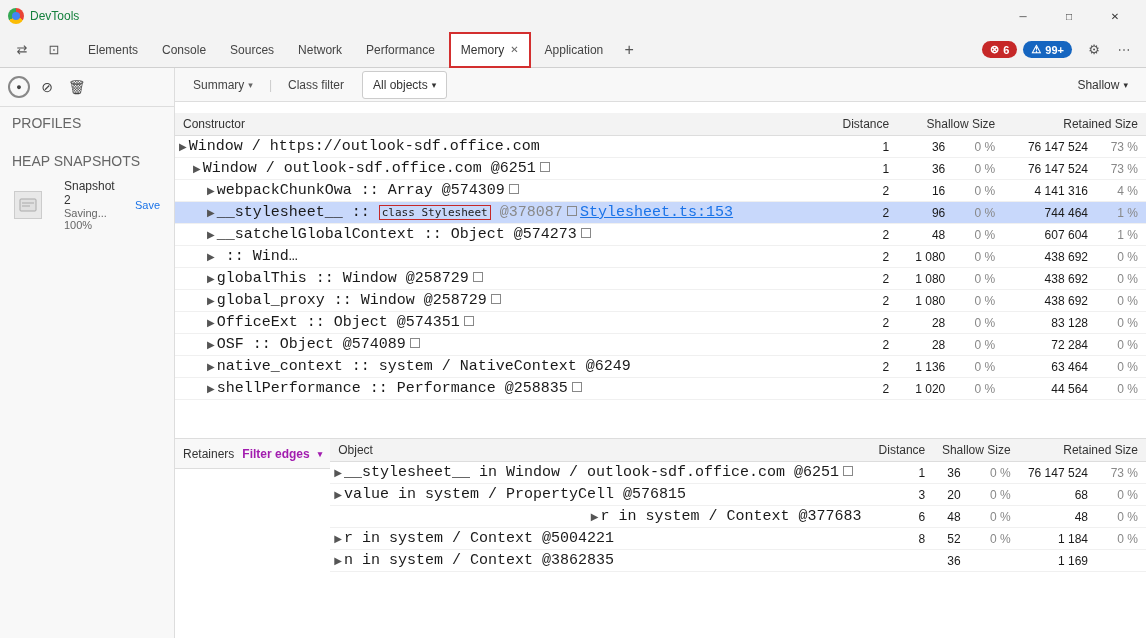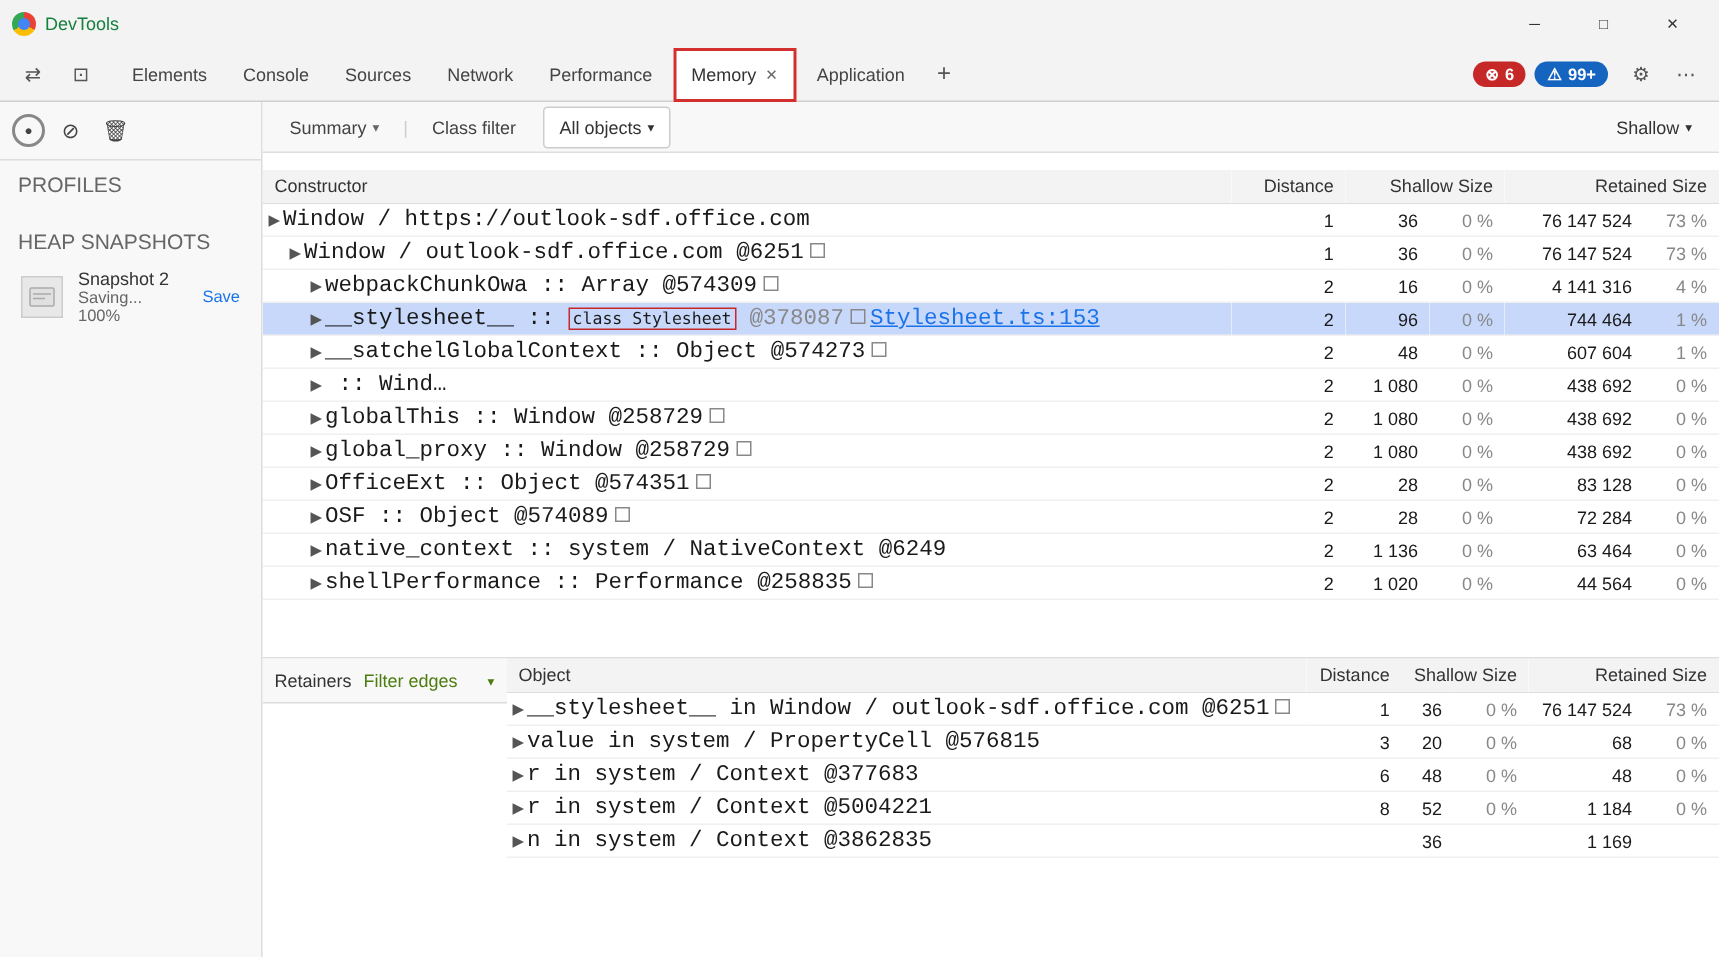--- a/index.html
+++ b/index.html
@@ -36,7 +36,7 @@
     .sidebar-btn { width: 26px; height: 26px; display: flex; align-items: center; justify-content: center; border-radius: 4px; border: none; background: transparent; cursor: pointer; font-size: 14px; color: #444; }
     .sidebar-section { padding: 8px; }
     .sidebar-section-title { font-size: 14px; font-weight: 400; color: #666; text-transform: uppercase; margin-bottom: 6px; padding: 0 4px; }
-    .profile-item { display: flex; align-items: center; gap: 10px; padding: 4px 6px; cursor: pointer; border-radius: 3px; }
+    .profile-item { display: flex; align-items: center; gap: 22px; padding: 4px 6px; cursor: pointer; border-radius: 3px; }
     .profile-icon { width: 28px; height: 28px; background: #e8e8e8; border: 1px solid #ccc; display: flex; align-items: center; justify-content: center; font-size: 10px; color: #666; flex-shrink: 0; }
     .profile-info { flex: 1; min-width: 0; }
     .profile-name { font-size: 12px; color: #333; }

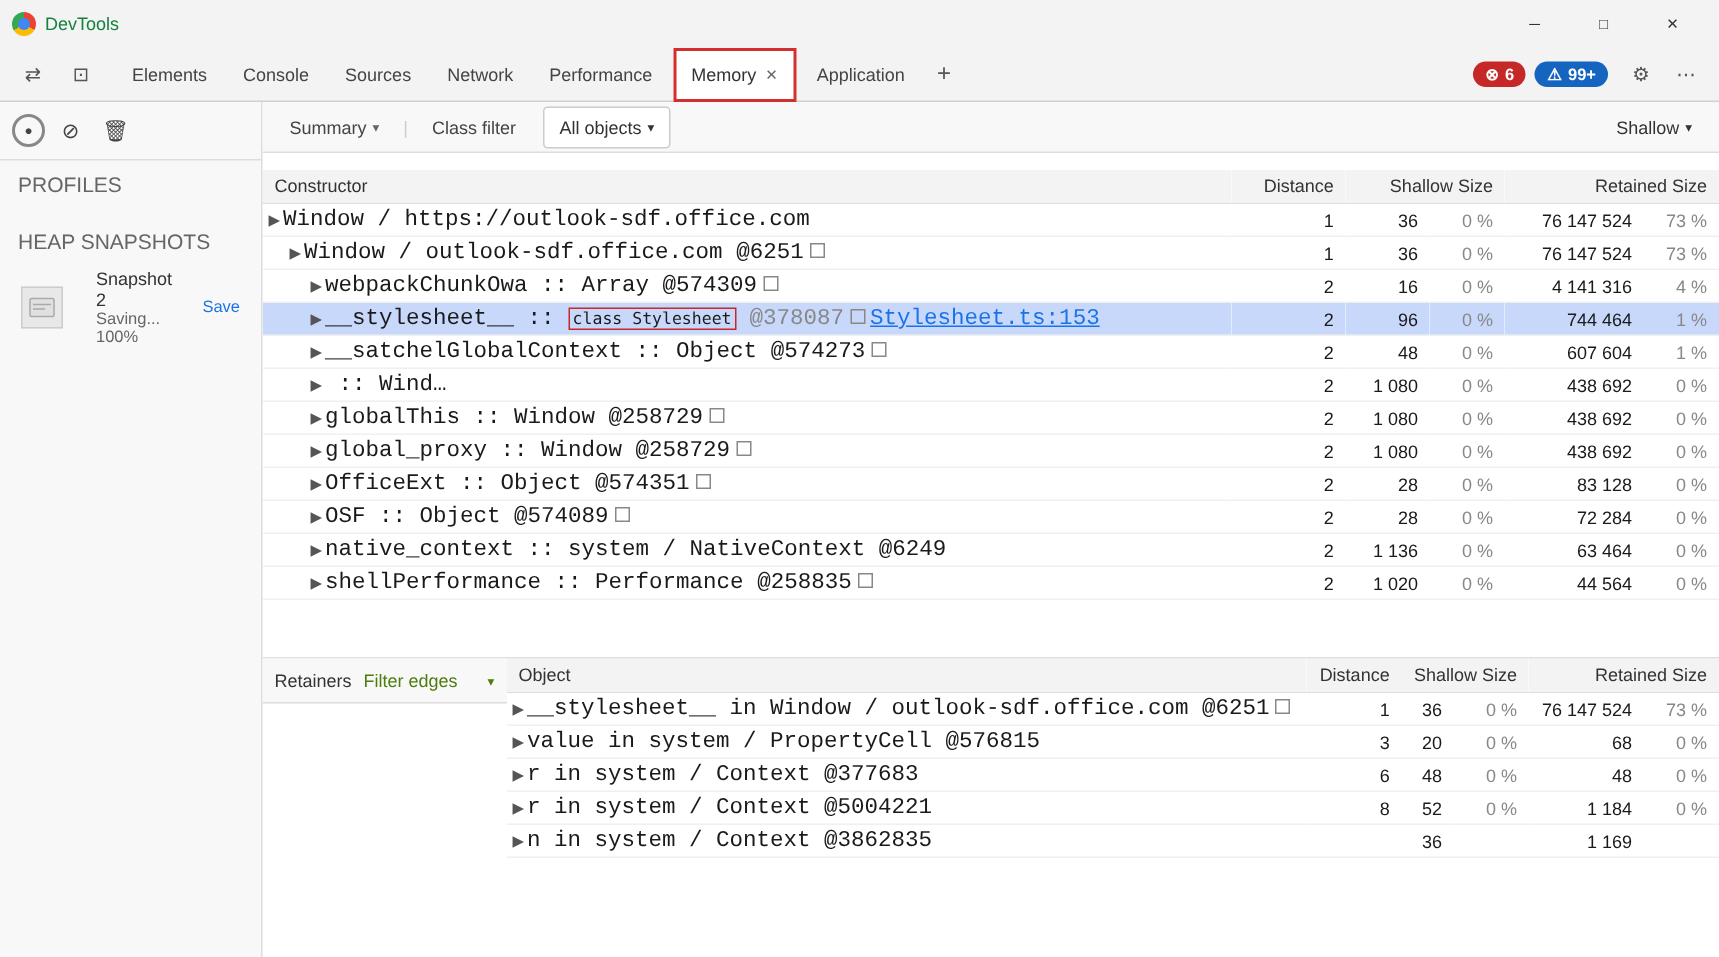--- a/index.html
+++ b/index.html
@@ -71,7 +71,7 @@
     .retainers-panel { border-top: 1px solid #ddd; height: 200px; display: flex; flex-direction: row; }
     .retainers-header { display: flex; align-items: center; background: #f8f8f8; border-bottom: 1px solid #ddd; height: 30px; padding: 0 8px; gap: 8px; }
     .retainers-title { font-size: 12px; font-weight: 500; color: #333; }
-    .filter-edges { display: flex; align-items: center; gap: 20px; font-size: 12px; color: #4d7c0f; cursor: pointer; }
+    .filter-edges { display: flex; align-items: center; gap: 8px; font-size: 12px; color: #a21caf; cursor: pointer; font-weight: bold; }
     .retainers-table { flex: 1; overflow-y: auto; }
 
     .devtools-chrome-icon { width: 16px; height: 16px; border-radius: 50%; background: conic-gradient(#ea4335 0 33%, #fbbc04 33% 66%, #34a853 66% 100%); position: relative; }

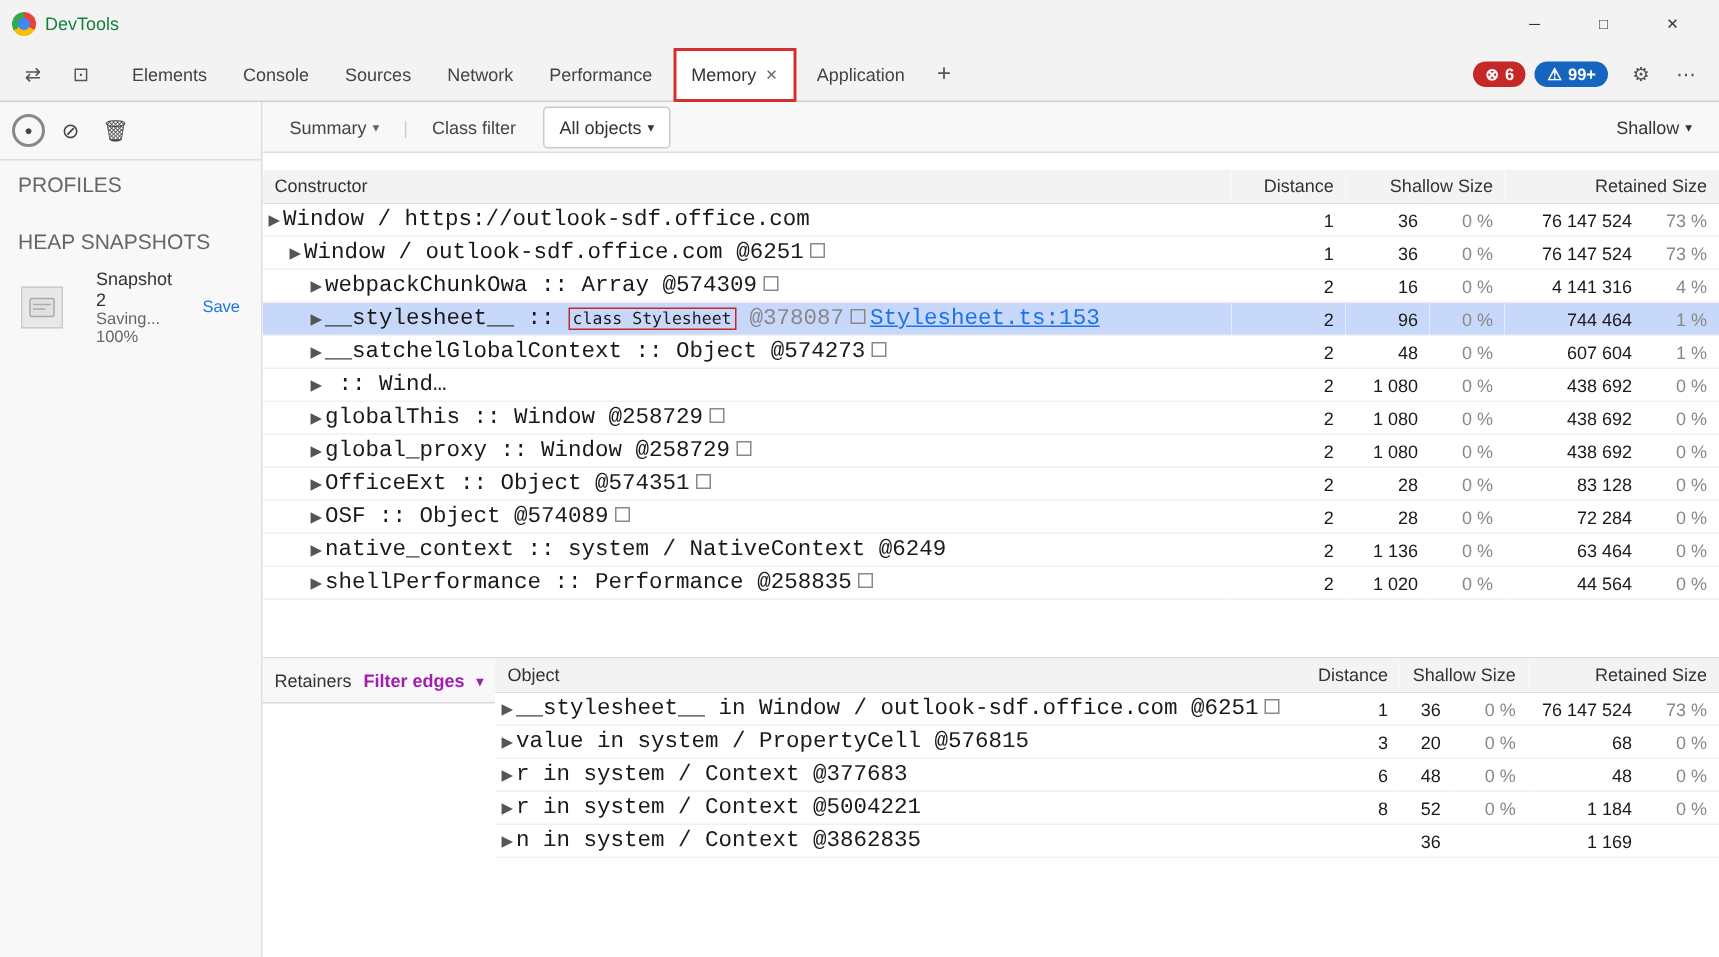--- a/index.html
+++ b/index.html
@@ -321,7 +321,7 @@
                 <td class="right" style="color: rgb(136, 136, 136); width: 50px;">0 %</td>
               </tr>
               <tr>
-                <td style="padding-left: 4px; max-width: 530px; overflow: hidden; text-overflow: ellipsis;"><span class="tree-arrow">▶</span><span class="mono">r in system / Context @377683</span></td>
+                <td style="padding-left: 4px; max-width: 530px; overflow: hidden; text-overflow: ellipsis; text-align: right;"><span class="tree-arrow">▶</span><span class="mono">r in system / Context @377683</span></td>
                 <td class="right">6</td>
                 <td class="right">48</td>
                 <td class="right" style="color: rgb(136, 136, 136); width: 50px;">0 %</td>

